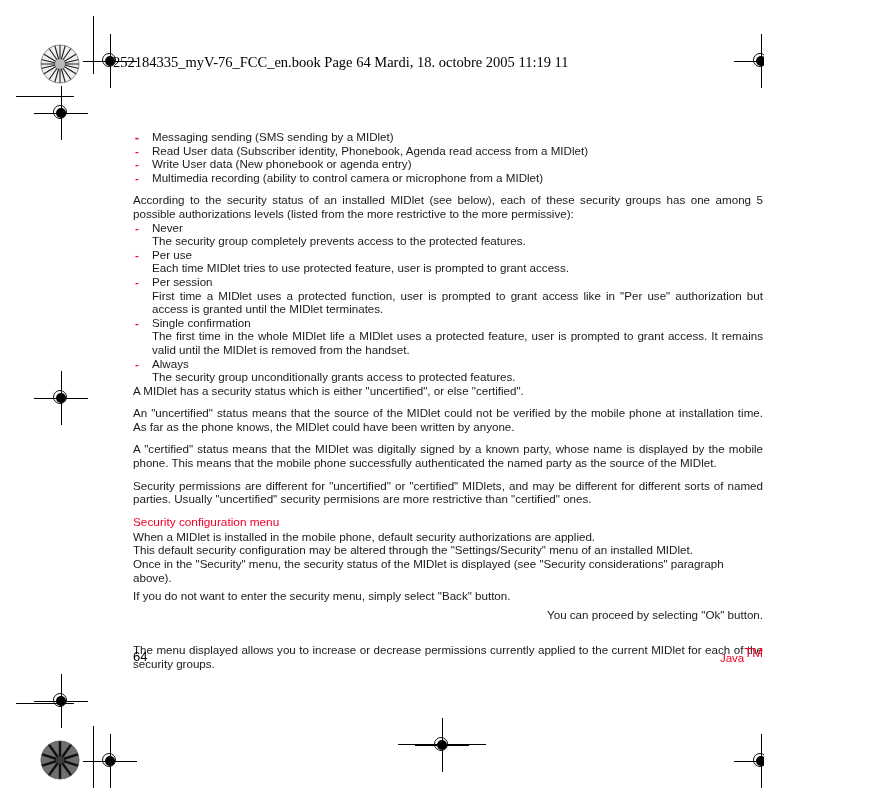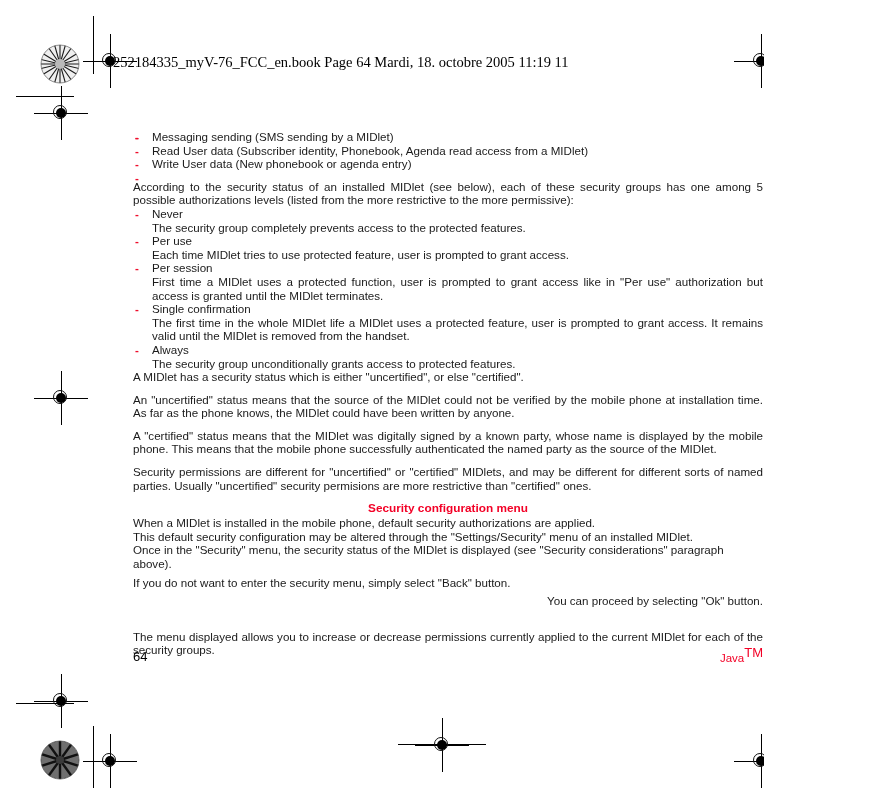--- a/index.html
+++ b/index.html
@@ -409,6 +409,7 @@
       </li>
       <li class="dashitem">
         <span class="dash">-</span>
+        <span>Multimedia recording (ability to control camera or microphone from a MIDlet)</span>
       </li>
     </ul>
 

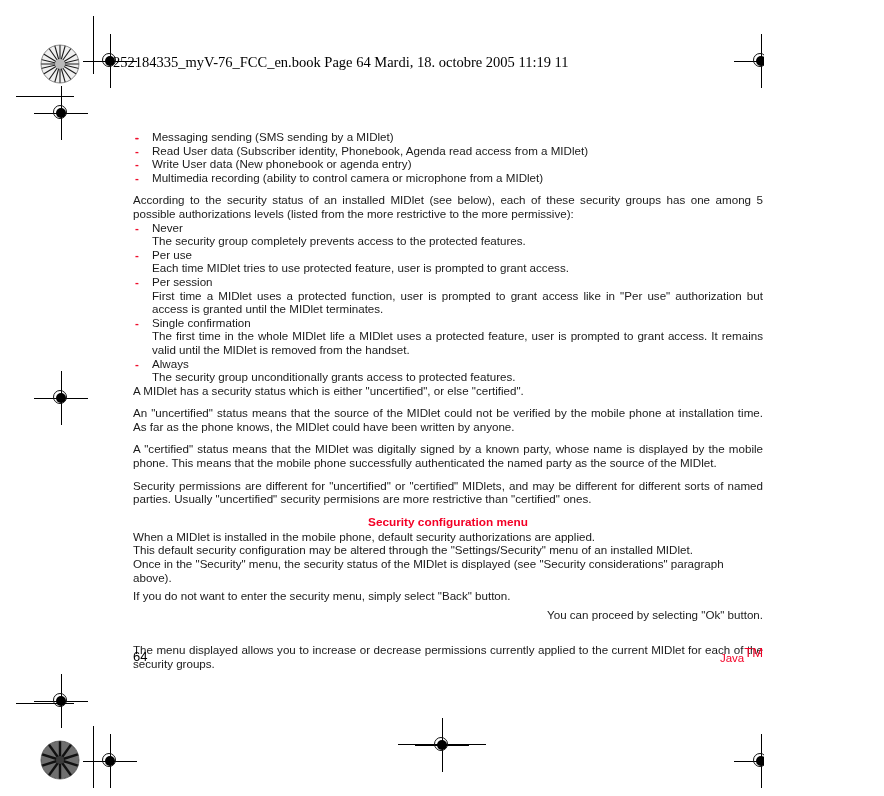--- a/index.html
+++ b/index.html
@@ -137,10 +137,9 @@
   .section-title {
     font-size: 11.8px;
     line-height: 15px;
-    font-weight: bold;
+    font-weight: normal;
     color: #f30026;
     margin: 9px 0 0 0;
-    text-align: center;
   }
 
   

